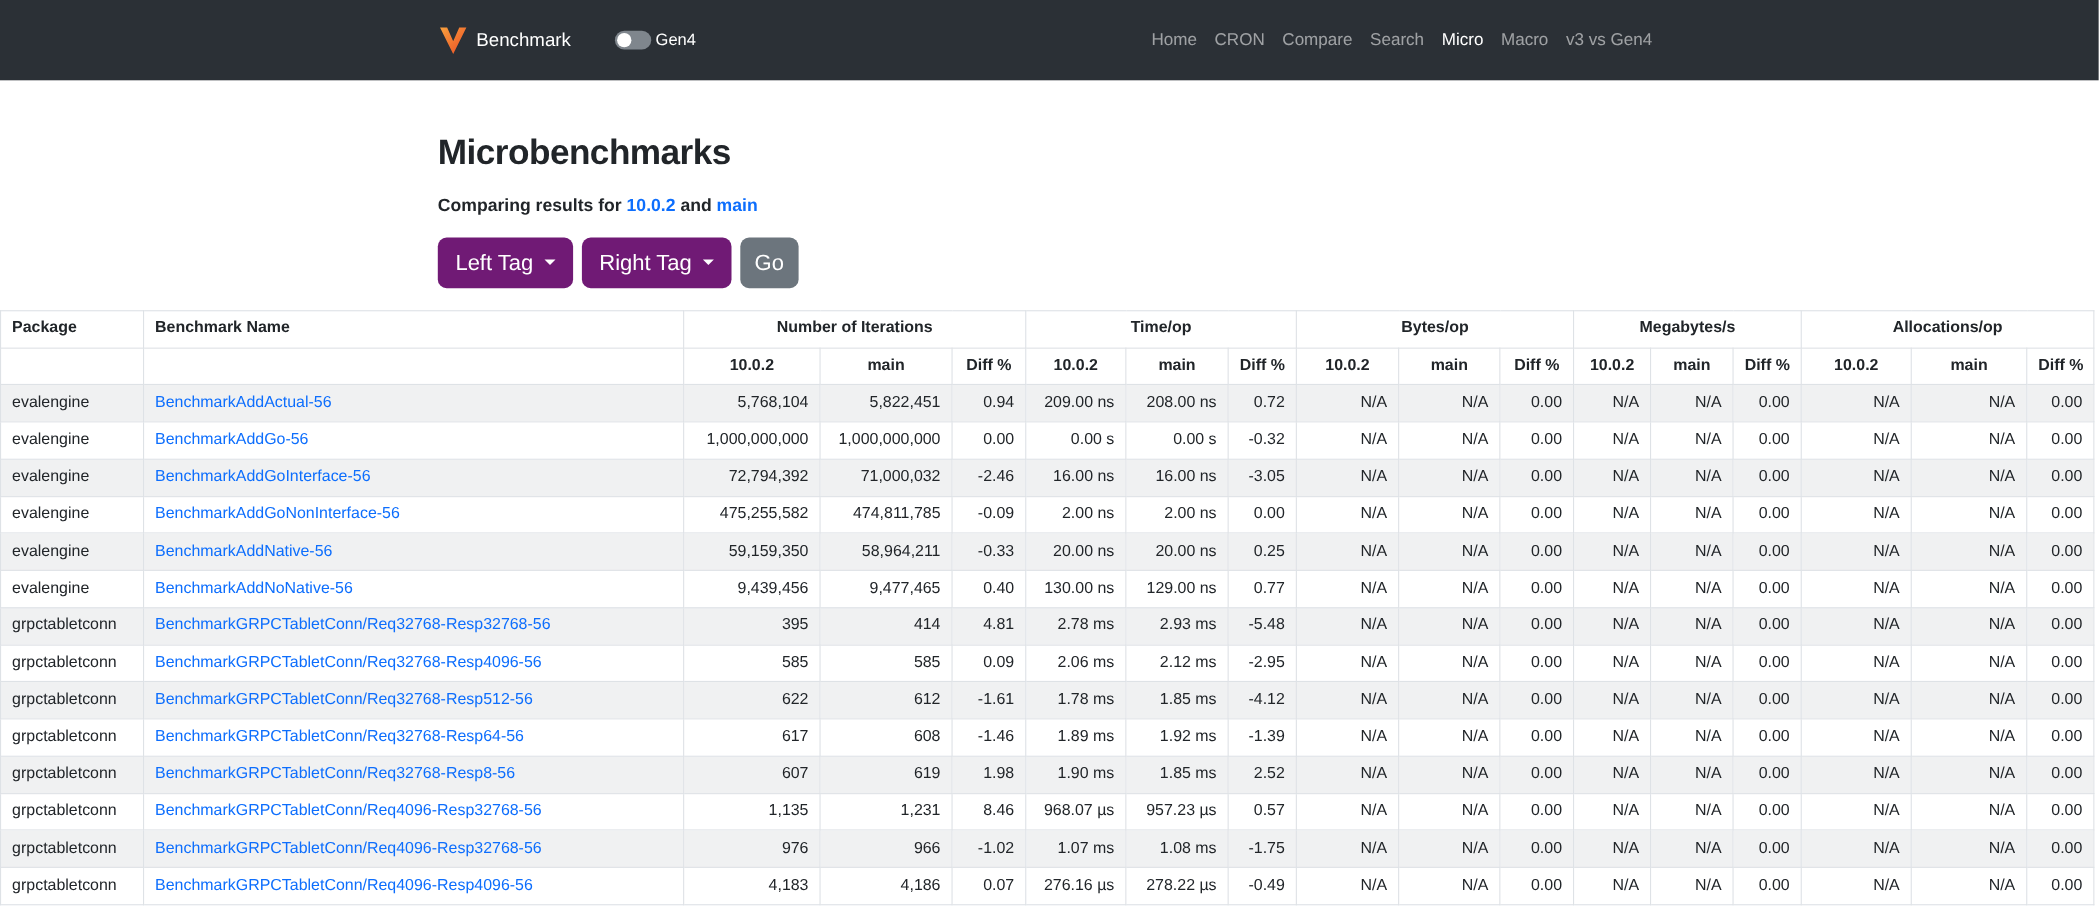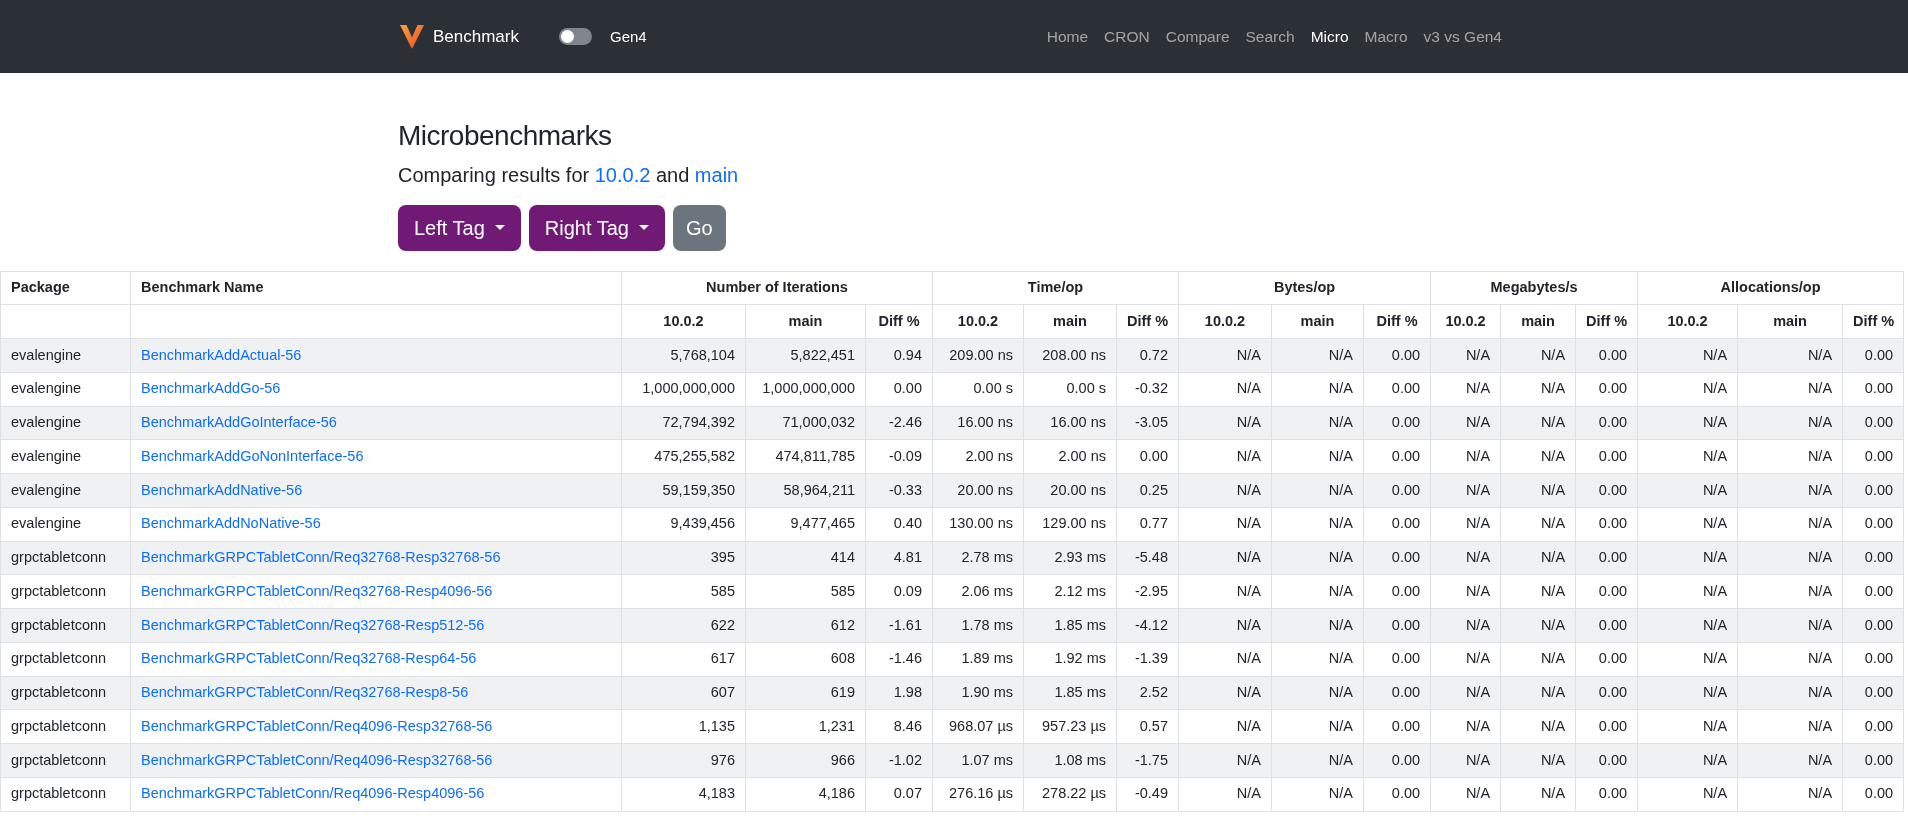--- a/index.html
+++ b/index.html
@@ -14,7 +14,7 @@
   .nav-container { width:1112px; height:100%; margin:0 auto; display:flex; align-items:center; }
   .brand { display:flex; align-items:center; gap:7px; }
   .brand-label { color:#fff; font-size:17px; }
-  .switch-wrap { display:flex; align-items:center; gap:18px; margin-left:40px; }
+  .switch-wrap { display:flex; align-items:center; gap:4px; margin-left:40px; }
   .switch { width:33px; height:17px; border-radius:9px; background:#7f868d; position:relative; cursor:pointer; }
   .switch .knob { position:absolute; left:2px; top:2px; width:13px; height:13px; border-radius:50%; background:#fff; }
   .toggle-label { color:#fff; font-size:15px; }

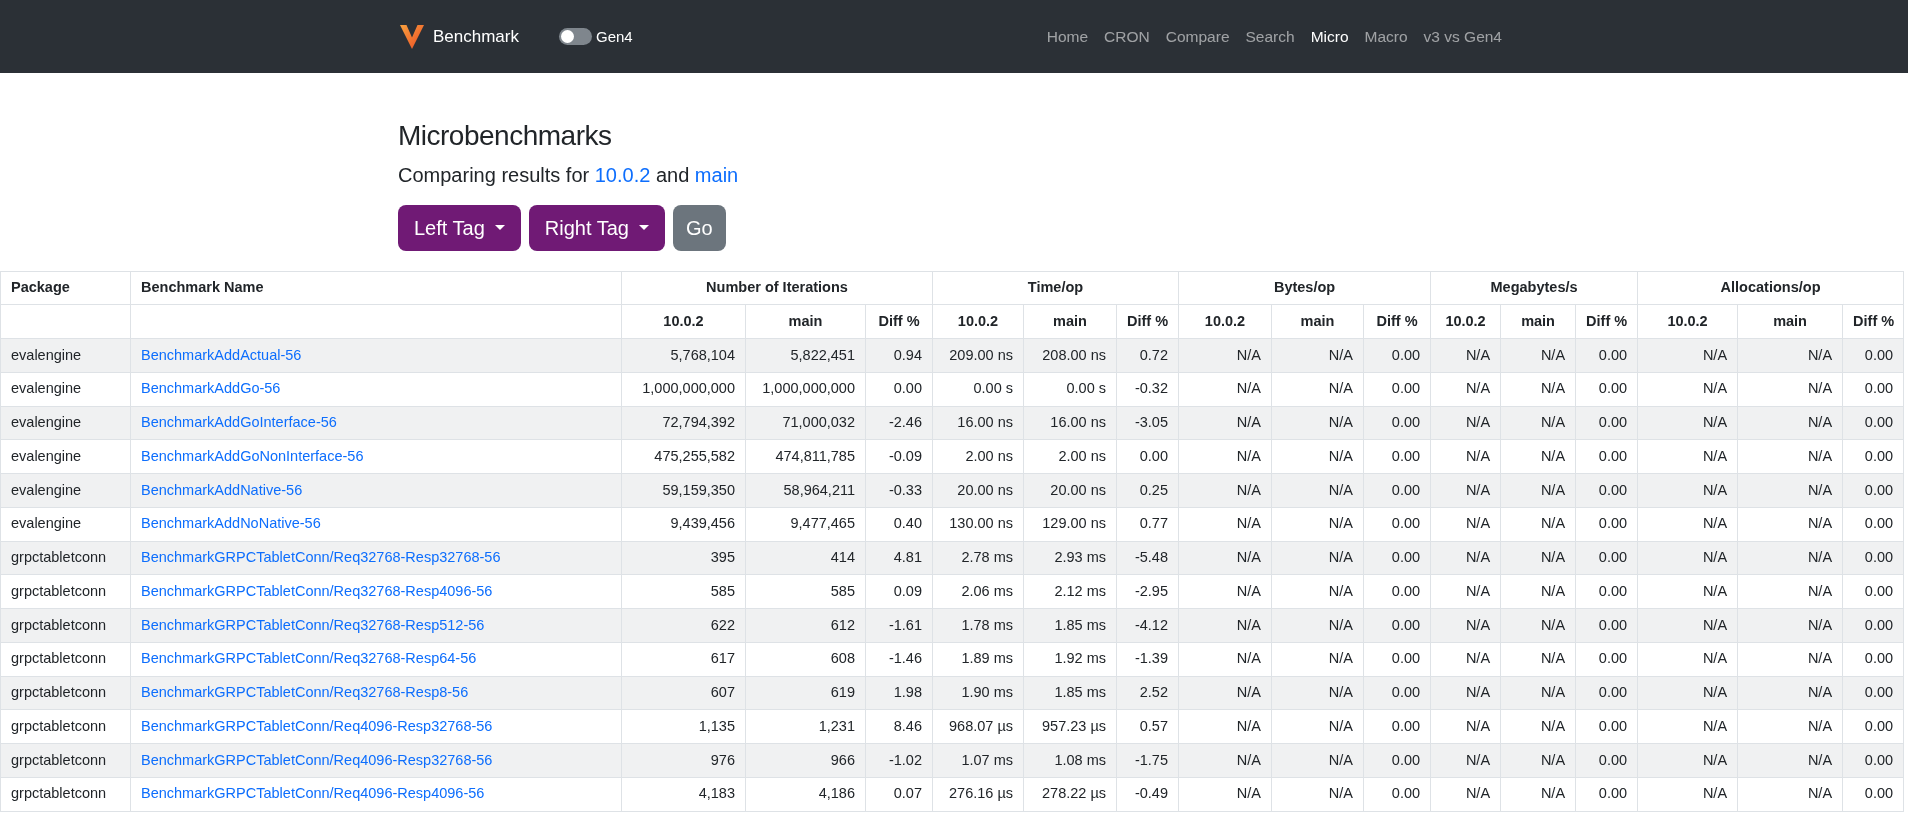--- a/index.html
+++ b/index.html
@@ -23,7 +23,7 @@
   .nav-link.active { color:#ffffff; }
   
   .hero-container { width:1112px; margin:0 auto; padding-top:46px; }
-  .page-title { margin:0 0 8px 0; font-size:28px; line-height:1.2; font-weight:400; letter-spacing:-0.5px; }
+  .page-title { margin:0 0 20px 0; font-size:32px; line-height:1.2; font-weight:700; letter-spacing:-0.5px; }
   .lead { margin:0 0 16px 0; font-size:20px; line-height:1.4; font-weight:400; }
   .lead a { color:#0d6efd; text-decoration:none; cursor:pointer; }
   .btn-row { display:flex; gap:8px; margin:0 0 20px 0; }

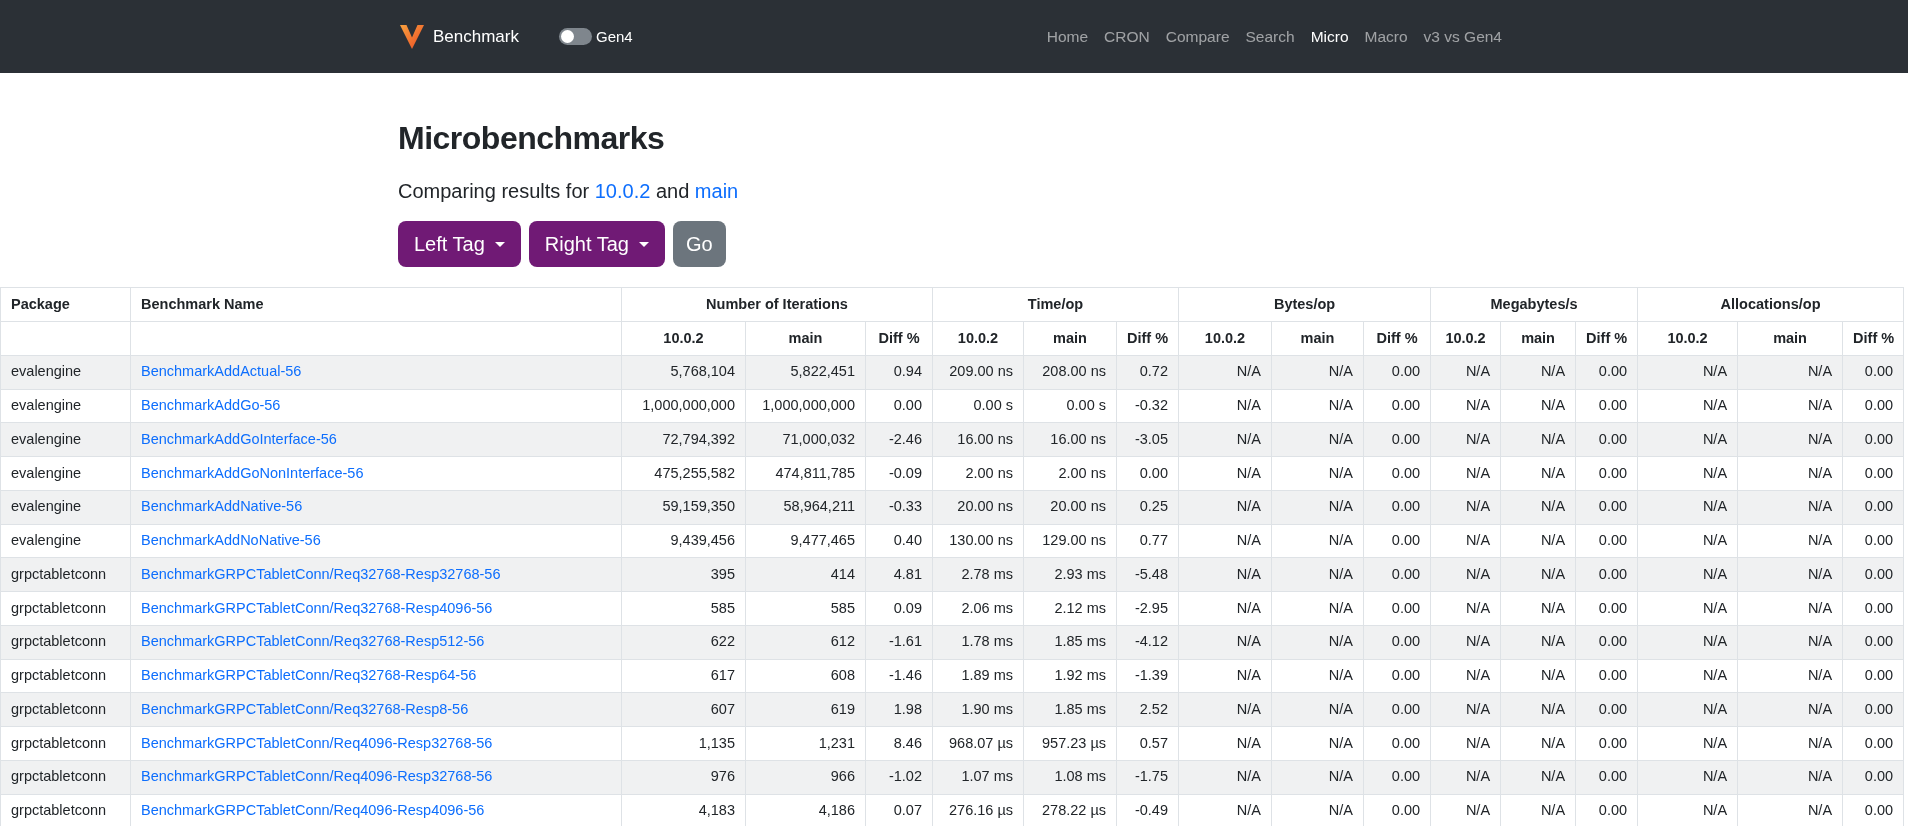--- a/index.html
+++ b/index.html
@@ -24,7 +24,7 @@
   
   .hero-container { width:1112px; margin:0 auto; padding-top:46px; }
   .page-title { margin:0 0 20px 0; font-size:32px; line-height:1.2; font-weight:700; letter-spacing:-0.5px; }
-  .lead { margin:0 0 16px 0; font-size:20px; line-height:1.4; font-weight:400; }
+  .lead { margin:0 0 16px 0; font-size:16px; line-height:1.4; font-weight:700; }
   .lead a { color:#0d6efd; text-decoration:none; cursor:pointer; }
   .btn-row { display:flex; gap:8px; margin:0 0 20px 0; }
   .btn { display:inline-flex; align-items:center; border:none; color:#fff; font-size:20px; line-height:1.5;

